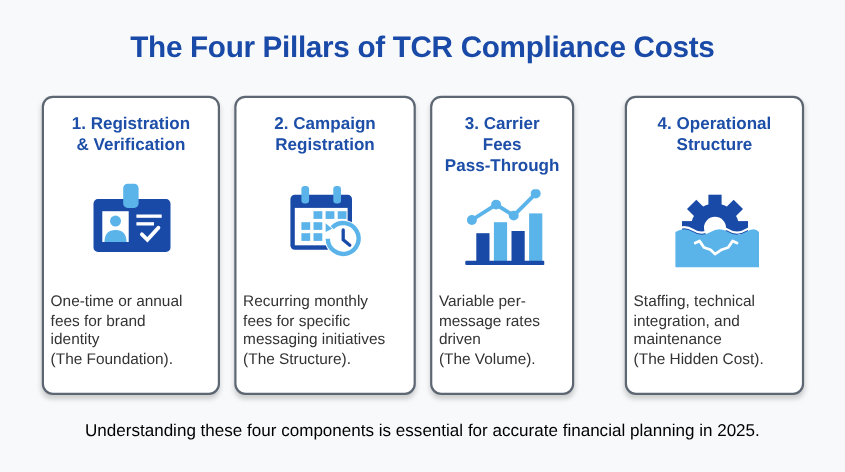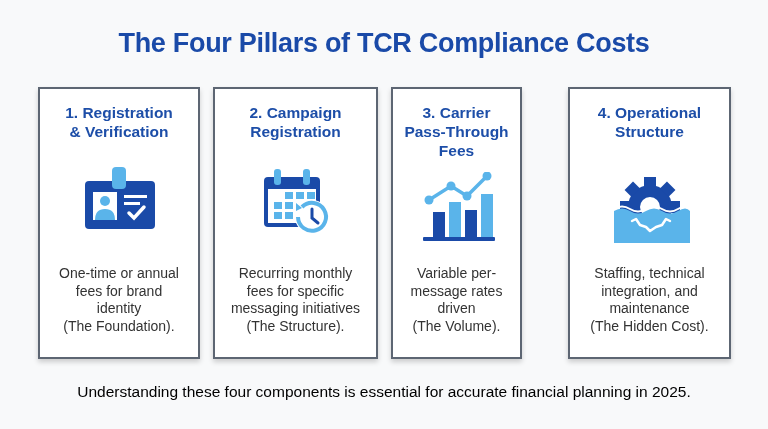--- a/index.html
+++ b/index.html
@@ -11,7 +11,7 @@
   }
   .card {
     position: absolute; top: 87px; height: 272px;
-    background: #ffffff; border: 2px solid #5d6673; border-radius: 0;
+    background: #ffffff; border: 2px solid #5d6673; border-radius: 10px;
     box-shadow: 0 3px 5px rgba(0,0,0,0.18);
   }
   .card-title {

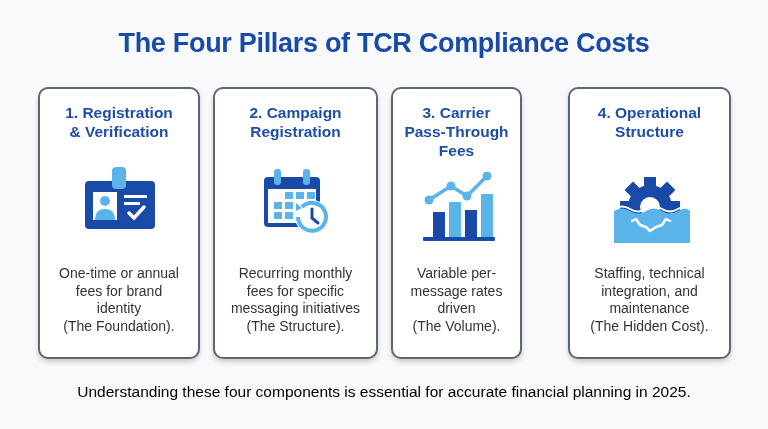--- a/index.html
+++ b/index.html
@@ -93,8 +93,8 @@
 <div class="card" style="left:391px; width:131px;">
   <div class="card-title">
     <div>3. Carrier</div>
+    <div>Fees</div>
     <div>Pass-Through</div>
-    <div>Fees</div>
   </div>
   <div class="card-icon" style="top:83px;">
     <svg width="76" height="72" viewBox="0 0 76 72">

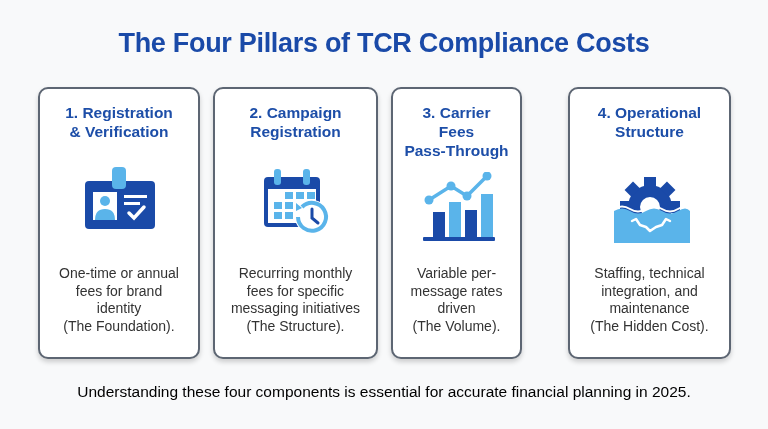--- a/index.html
+++ b/index.html
@@ -20,7 +20,7 @@
   }
   .card-icon { position: absolute; left: 50%; transform: translateX(-50%); }
   .card-desc {
-    position: absolute; top: 176px; left: 0; width: 100%; text-align: center;
+    position: absolute; top: 176px; left: 0; width: 100%; 
     font-size: 14px; color: #333; line-height: 17.5px; padding: 0 6px;
   }
   .footer {

